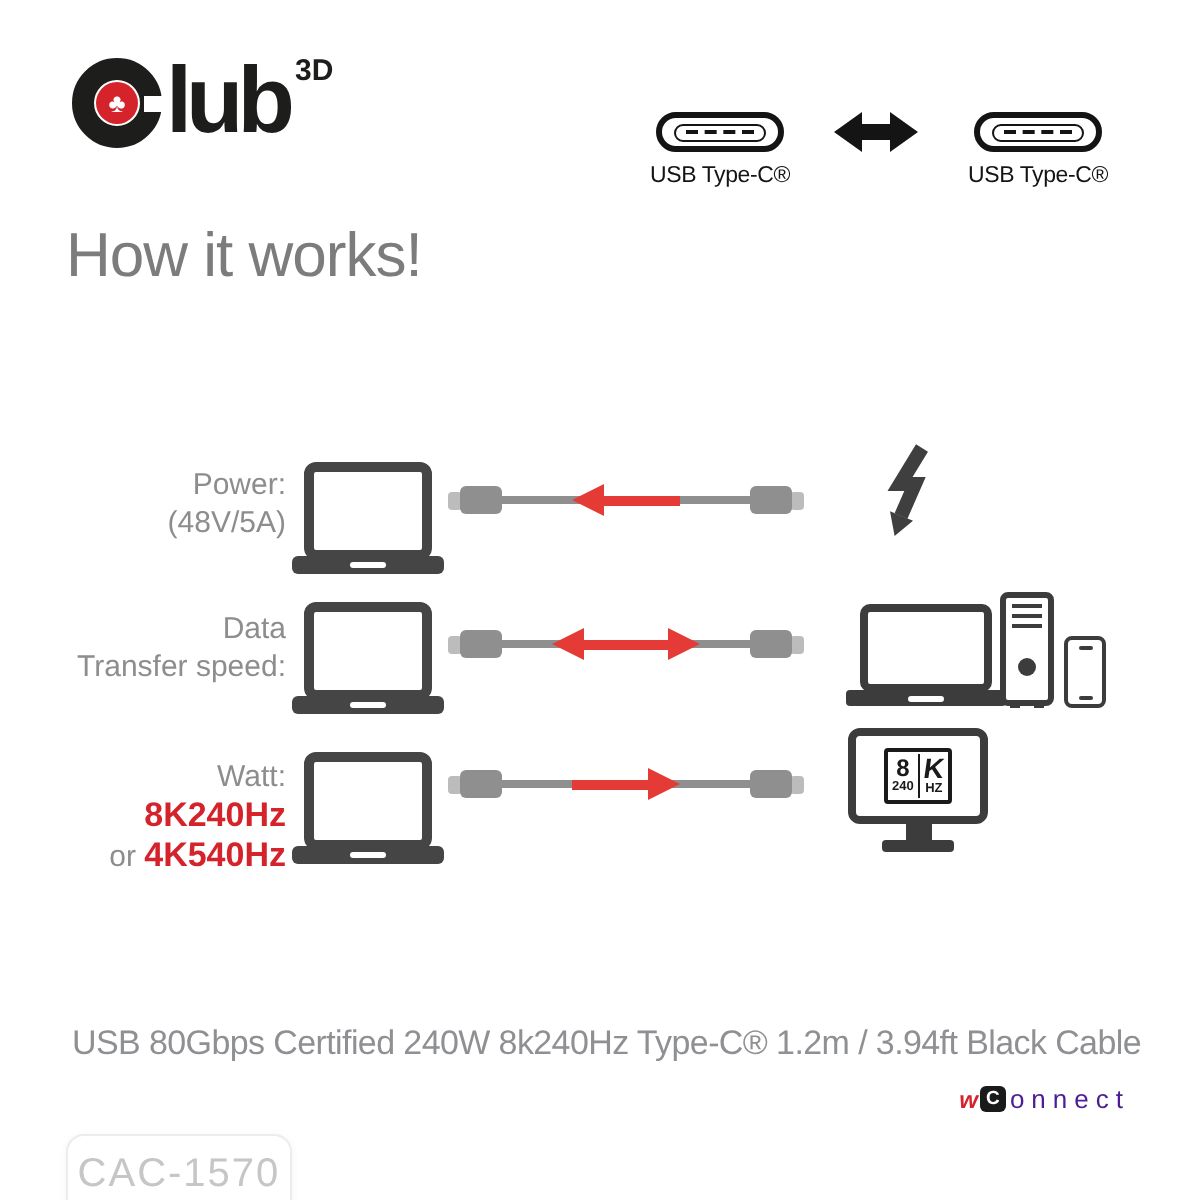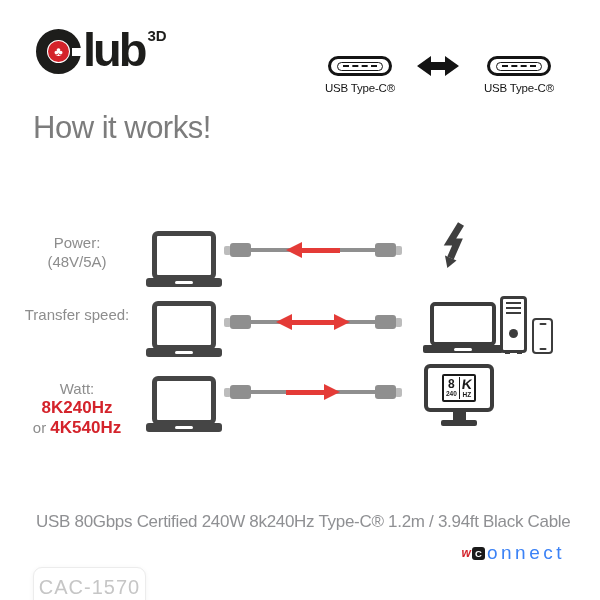--- a/index.html
+++ b/index.html
@@ -32,7 +32,7 @@
   .heading{left:33px;top:110px;font-size:31px;color:#7c7c7c;letter-spacing:-0.5px;font-weight:400;}
 
   
-  .row-label{position:absolute;width:132px;text-align:center;font-size:15px;color:#8d8d8d;line-height:19px;left:11px;}
+  .row-label{position:absolute;width:132px;text-align:right;font-size:15px;color:#8d8d8d;line-height:19px;left:11px;}
   .row-label .val{font-size:17px;font-weight:700;color:#d4232b;line-height:20px;}
   .row-label .conj{color:#8d8d8d;font-weight:400;font-size:15px;}
 

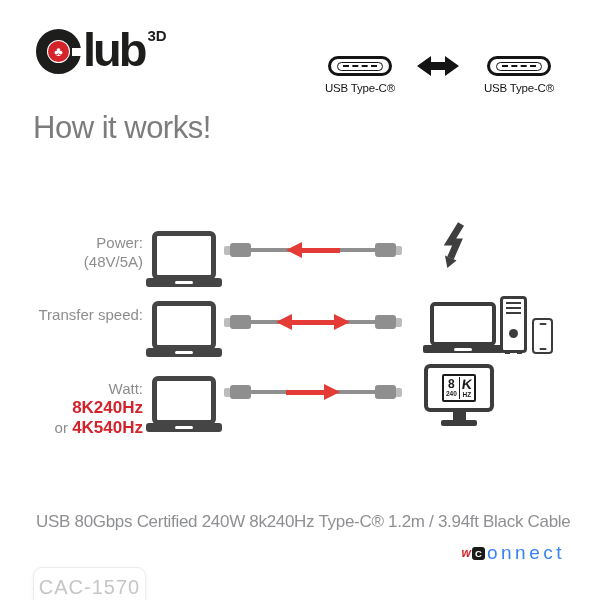--- a/index.html
+++ b/index.html
@@ -165,6 +165,7 @@
   </svg>
 
   <div class="row-label" style="top:305px;">
+    <div>Data</div>
     <div>Transfer speed:</div>
   </div>
   <div class="laptop" style="left:146px;top:301px;">

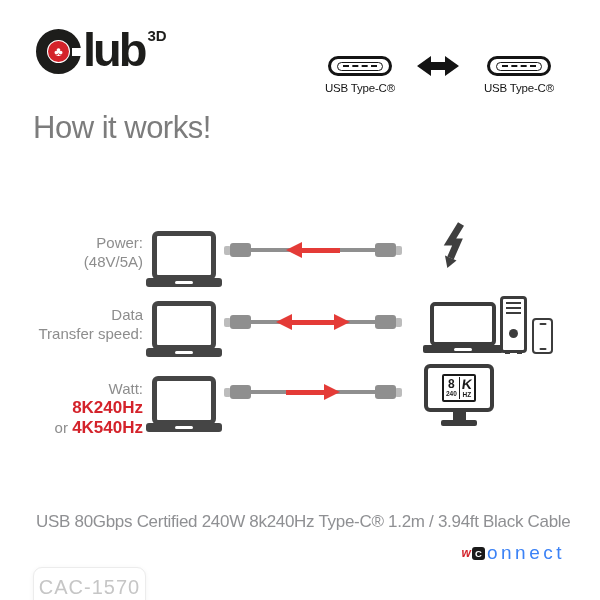--- a/index.html
+++ b/index.html
@@ -92,7 +92,7 @@
   .wc-w{color:#d4232b;font-size:12px;font-weight:700;font-style:italic;margin-right:1px;}
   .wc-box{width:13px;height:13px;background:#1a1a1a;border-radius:3px;color:#fff;font-size:9.5px;font-weight:700;
     display:flex;align-items:center;justify-content:center;}
-  .wc-rest{font-size:19px;color:#3b82f6;letter-spacing:3.5px;margin-left:2px;}
+  .wc-rest{font-size:13px;color:#4c1d95;letter-spacing:3.5px;margin-left:2px;}
   .sku-box{left:33px;top:567px;width:113px;height:46px;border:1.5px solid #ececec;border-radius:9px;background:#fff;
     box-shadow:0 1px 5px rgba(0,0,0,0.05);box-sizing:border-box;display:flex;justify-content:center;padding-top:8px;}
   .sku-text{font-size:20px;color:#c6c6c6;letter-spacing:1px;}

